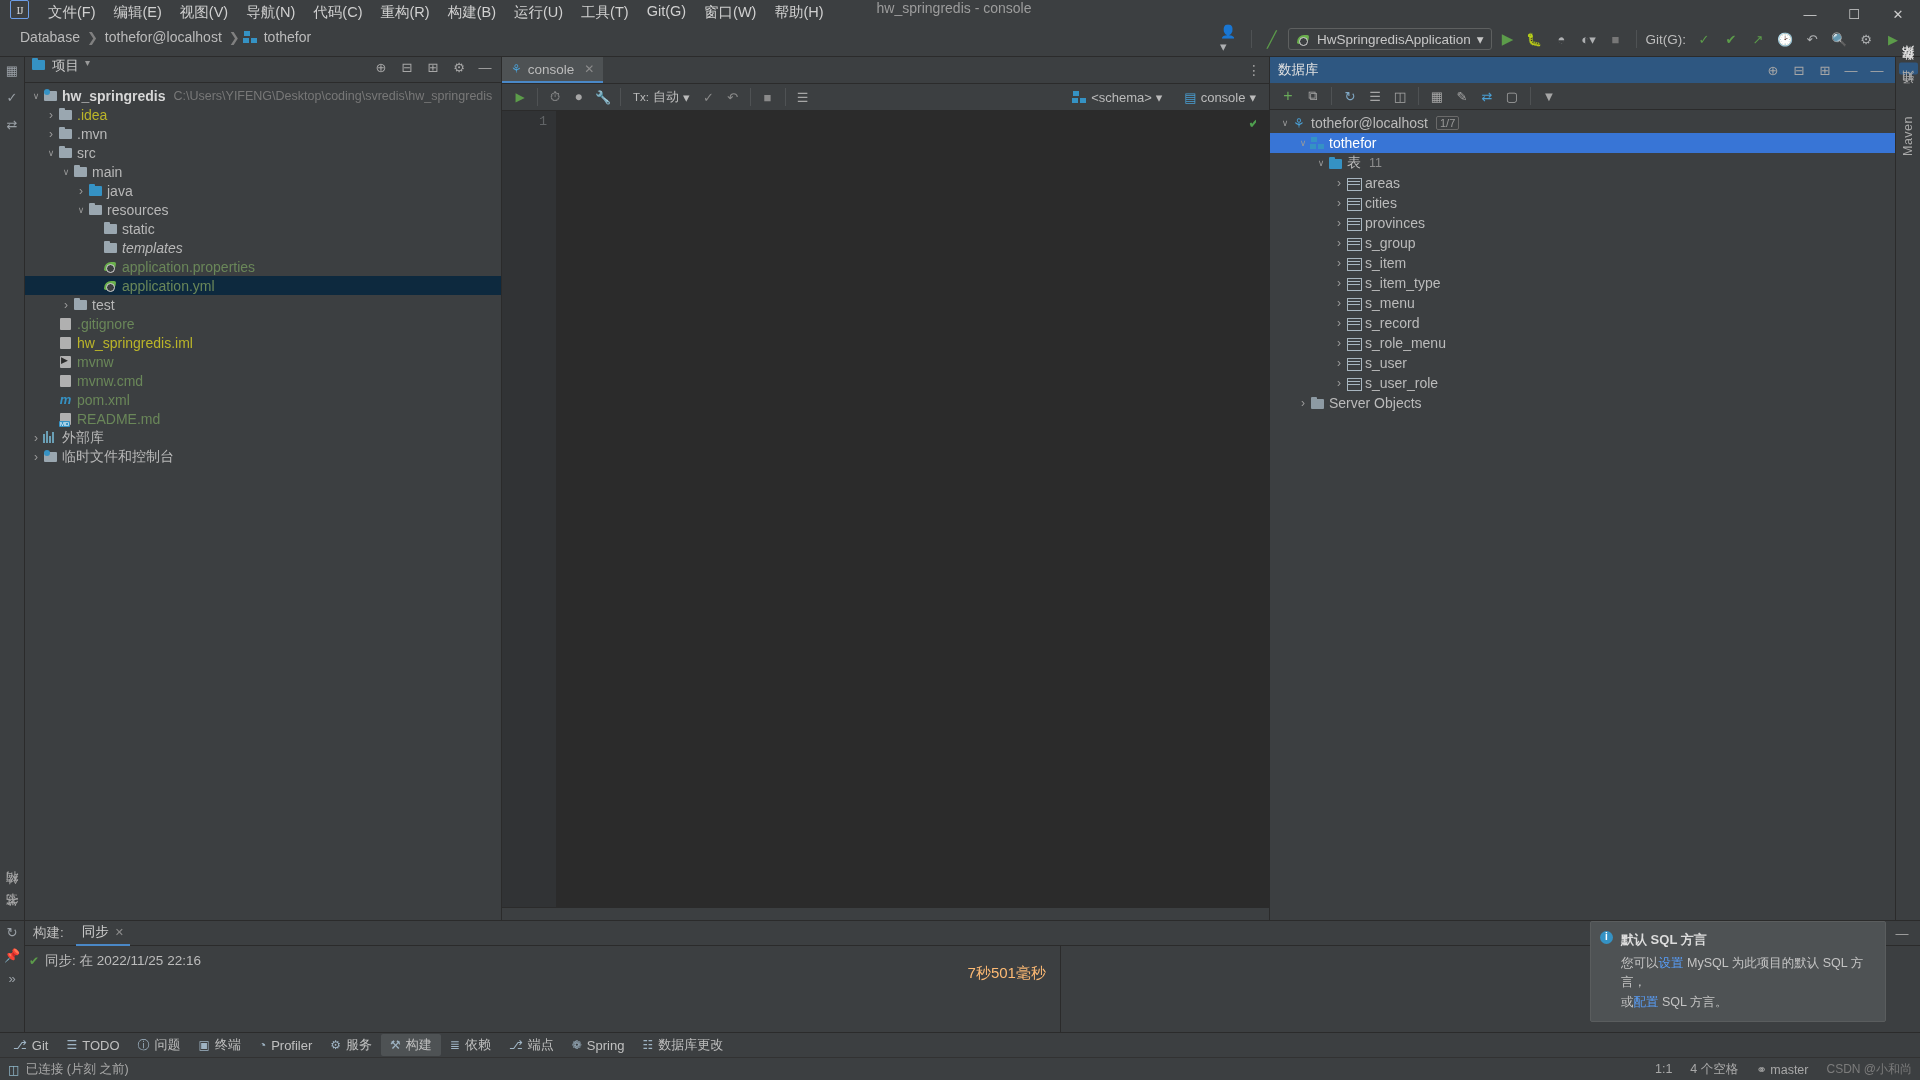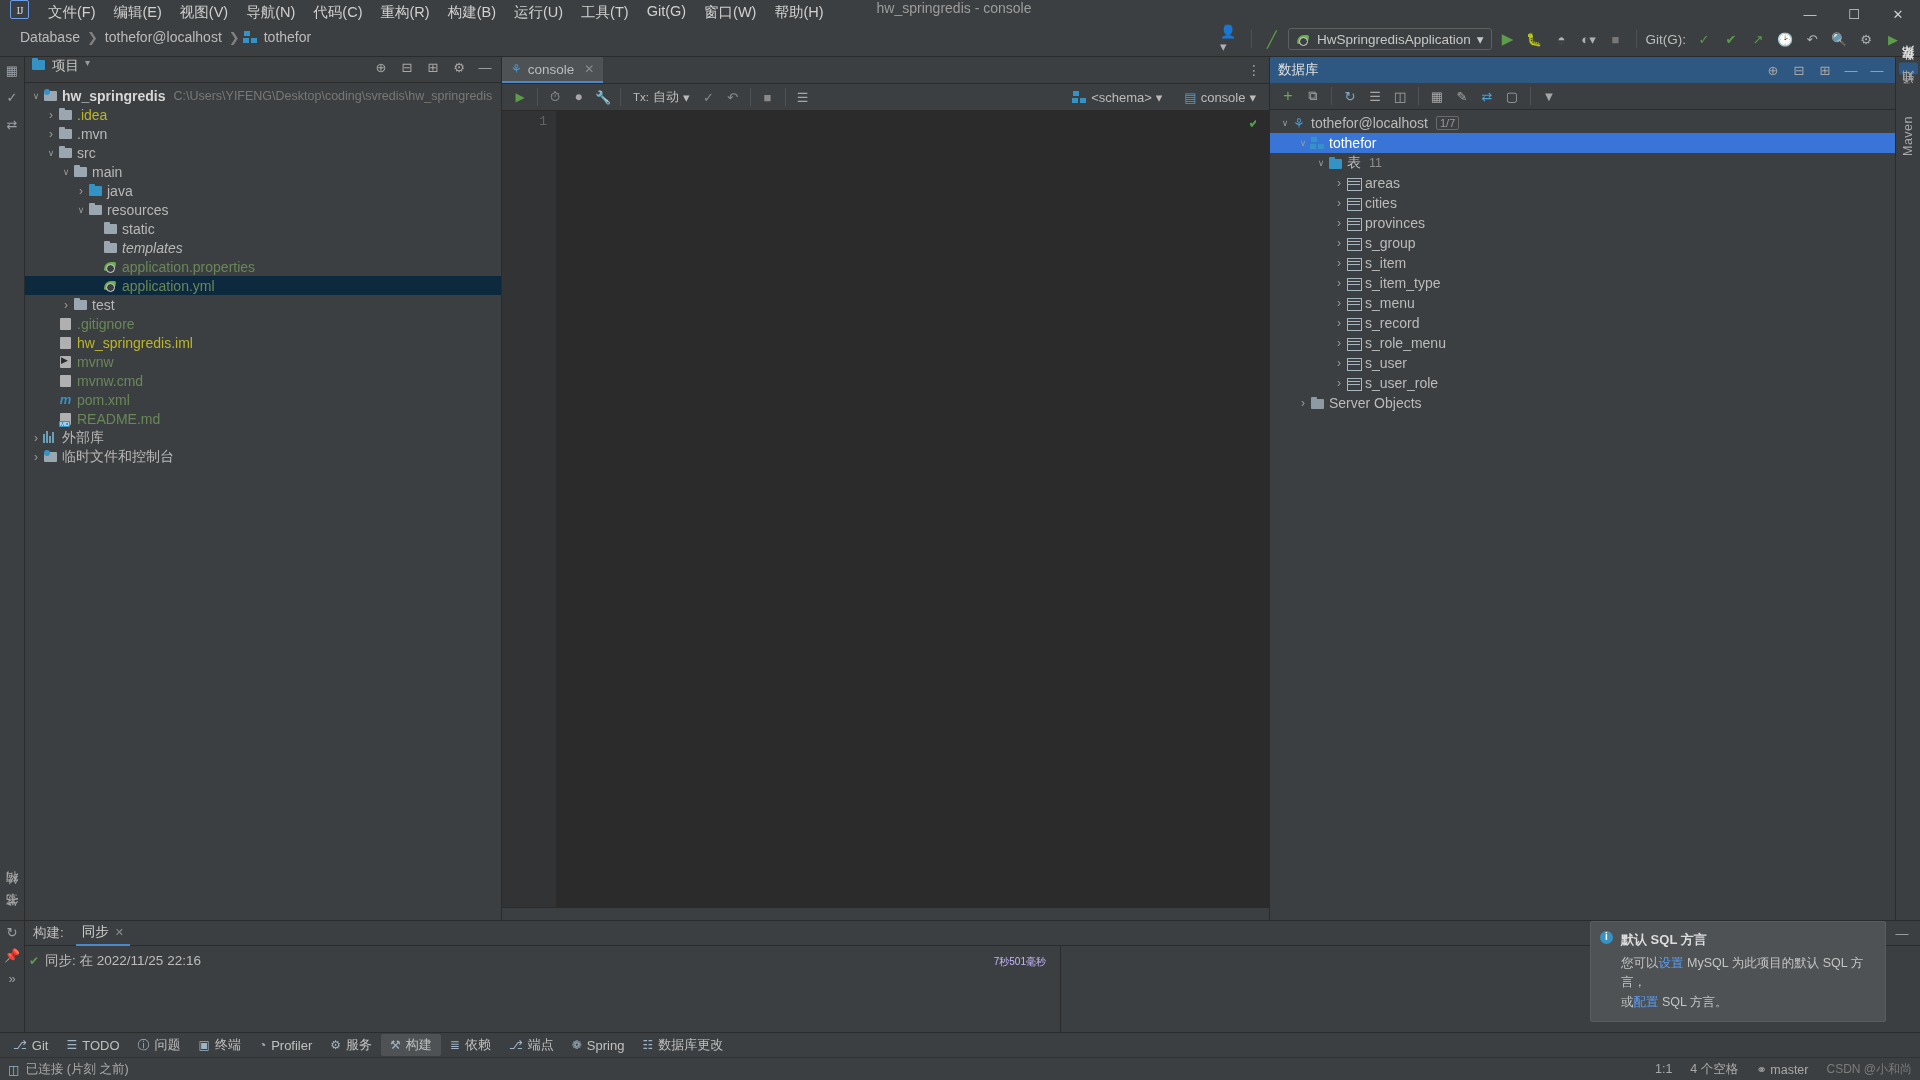--- a/index.html
+++ b/index.html
@@ -197,7 +197,7 @@
   .build-body { flex:1 1 auto; display:flex; }
   .build-tree { flex:1 1 auto; padding: 6px 0 0 4px; position:relative;}
   .sync-row { display:flex; align-items:center; gap:6px; font-size:13.5px; color:#bcbcbc;}
-  .sync-time { position:absolute; right:14px; top:9px; color:#c4b5fd; font-size:10px;}
+  .sync-time { position:absolute; right:14px; top:18px; color:#fdba74; font-size:15px;}
   .build-right { flex:1 1 auto; border-left:1px solid #2b2b2b; background:#3c3f41;}
 
   

